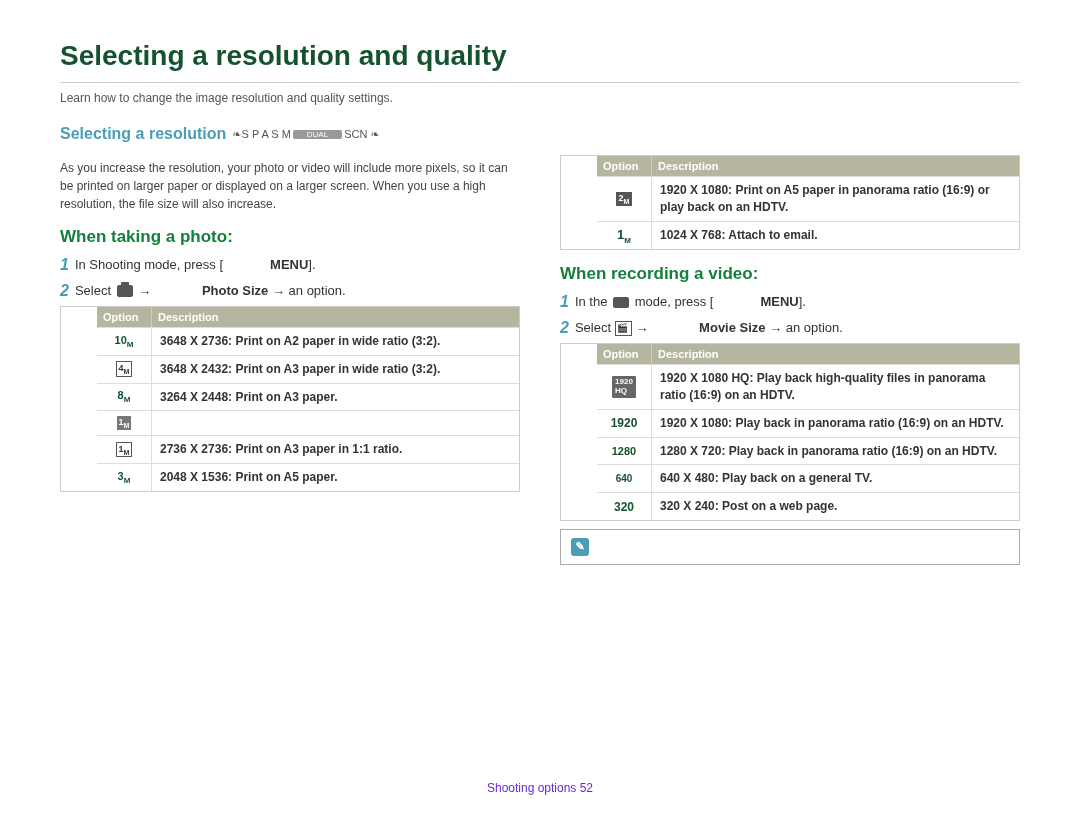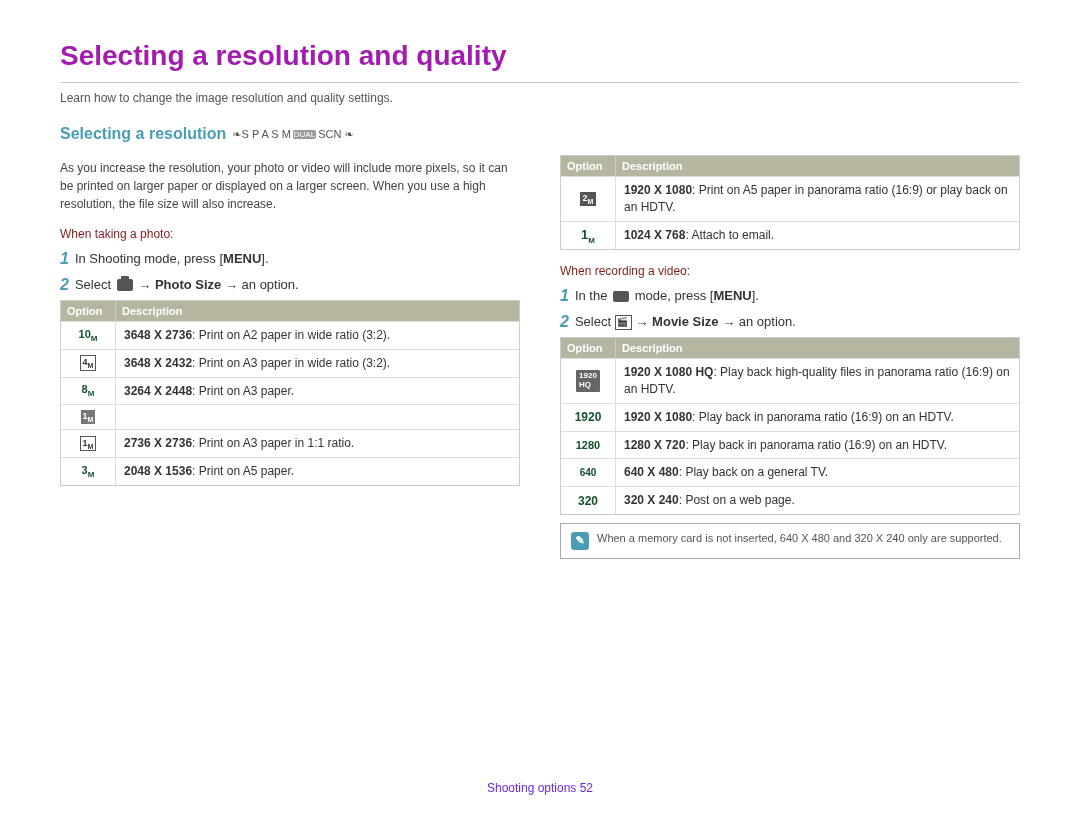--- a/index.html
+++ b/index.html
@@ -20,7 +20,7 @@
     .main-title {
       font-size: 28px;
       font-weight: bold;
-      color: #a21caf;
+      color: #14532d;
       border-bottom: 1px solid #ccc;
       padding-bottom: 10px;
       margin-bottom: 8px;

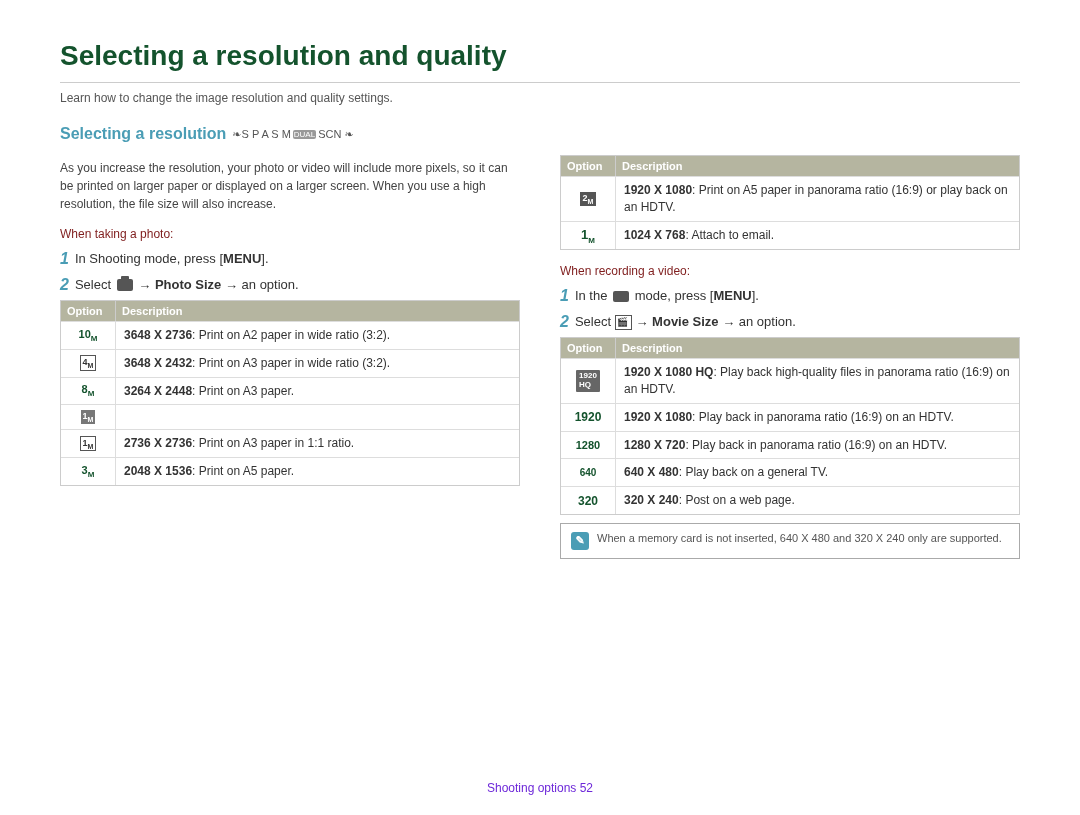--- a/index.html
+++ b/index.html
@@ -61,7 +61,7 @@
       font-size: 8px;
       background: #999;
       color: white;
-      padding: 0 1px;
+      padding: 0 14px;
       border-radius: 2px;
     }
     .description-text {

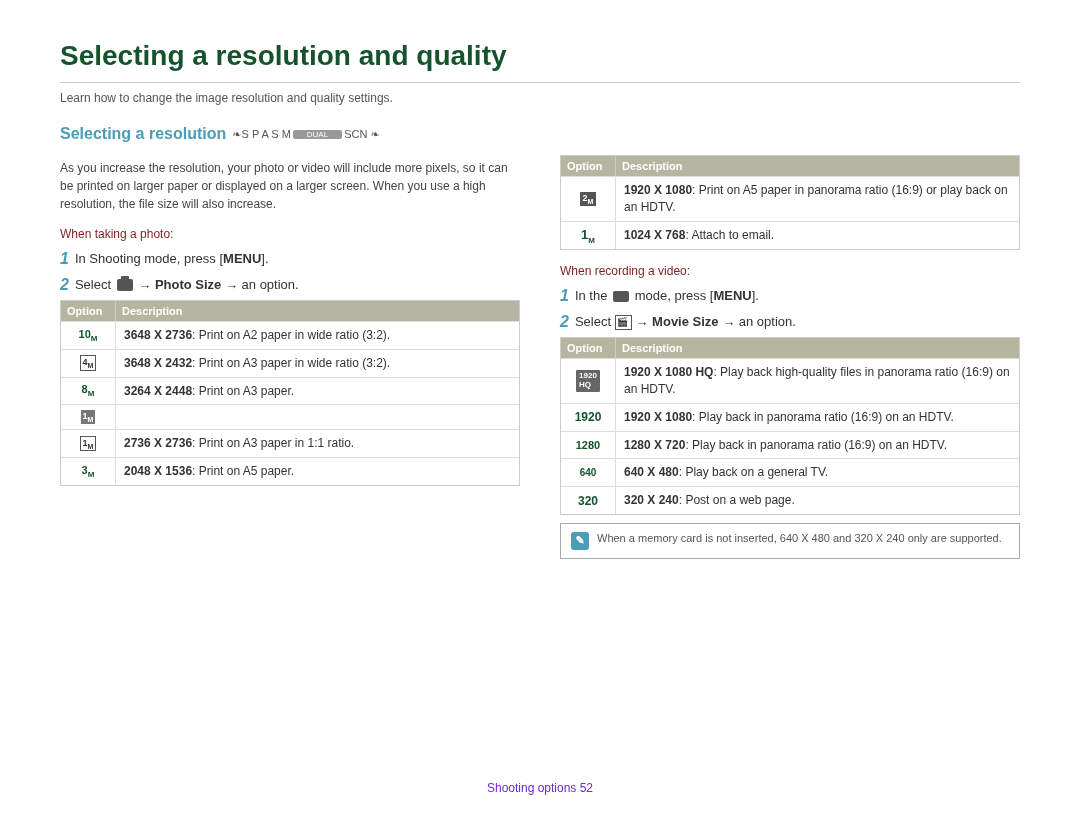--- a/index.html
+++ b/index.html
@@ -129,6 +129,7 @@
     .table-container {
       border: 1px solid #ccc;
       font-size: 12px;
+      padding-left: 36px;
     }
     .table-header {
       display: flex;

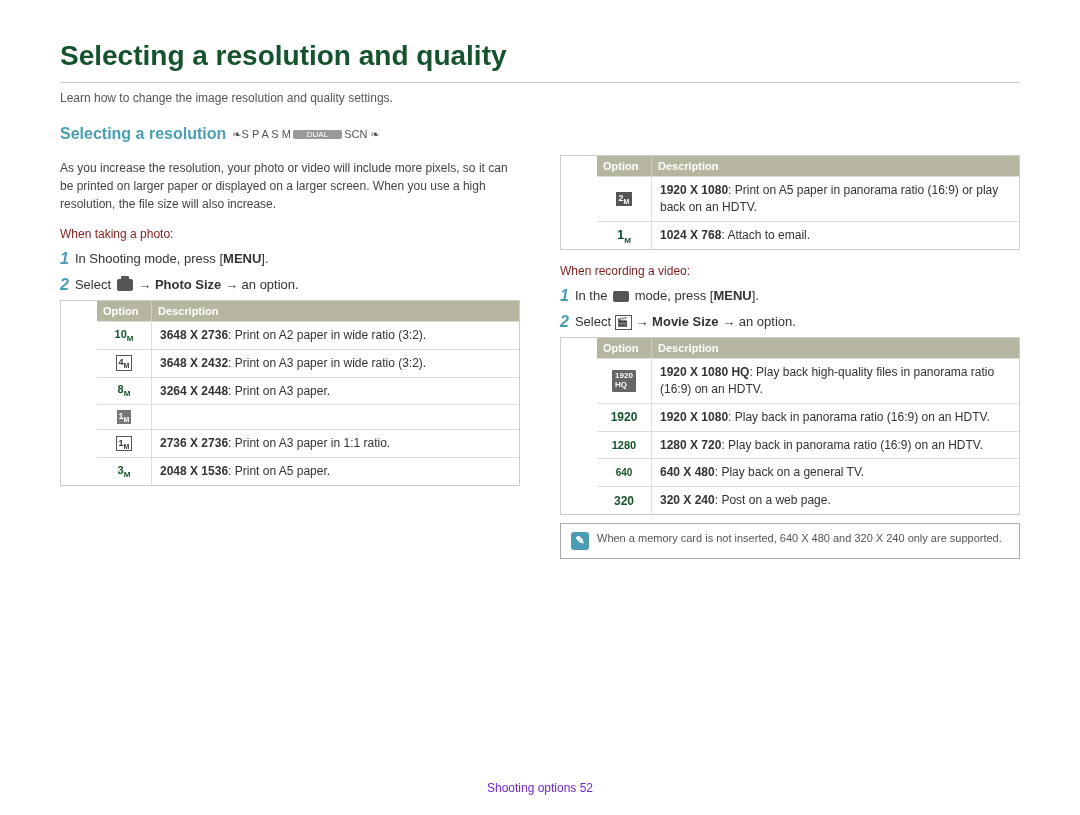--- a/index.html
+++ b/index.html
@@ -166,6 +166,7 @@
       flex: 1;
       padding: 5px 8px;
       line-height: 1.4;
+      font-weight: bold;
     }
     .icon-text {
       font-size: 11px;

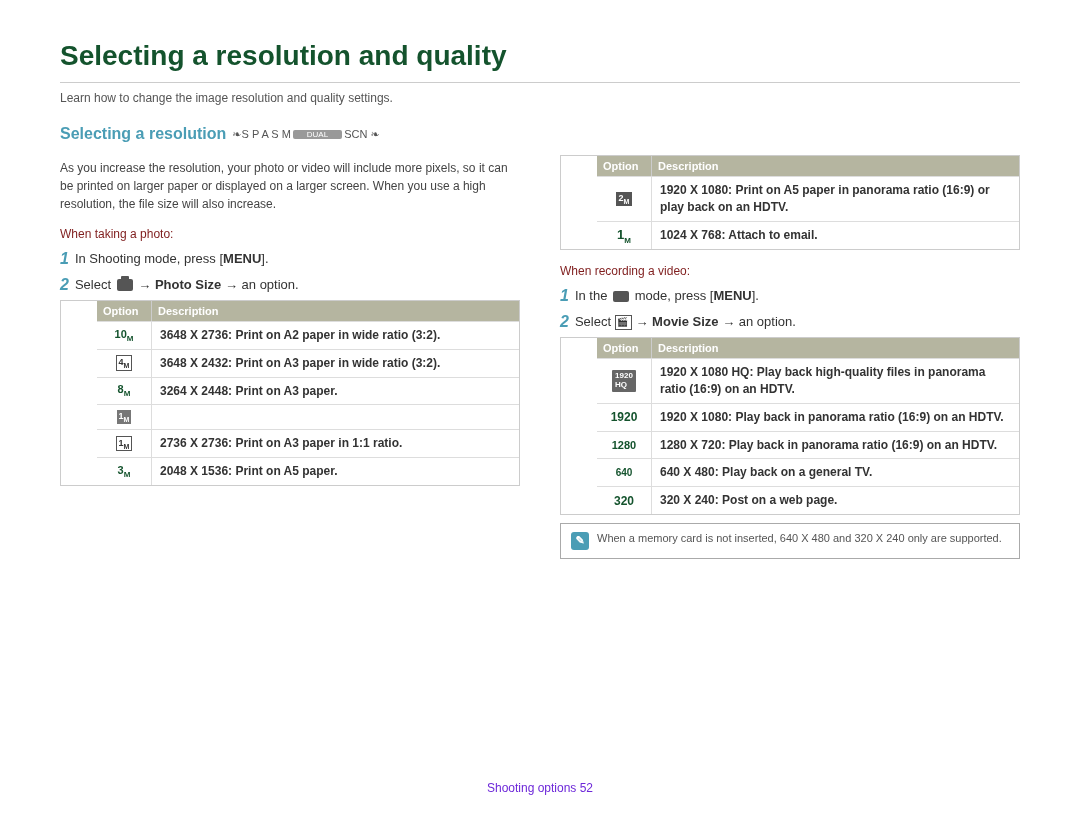--- a/index.html
+++ b/index.html
@@ -71,9 +71,9 @@
       margin-bottom: 14px;
     }
     .when-label {
-      font-size: 12px;
-      font-weight: normal;
-      color: #7f1d1d;
+      font-size: 17px;
+      font-weight: bold;
+      color: #15803d;
       margin-bottom: 8px;
     }
     .step {

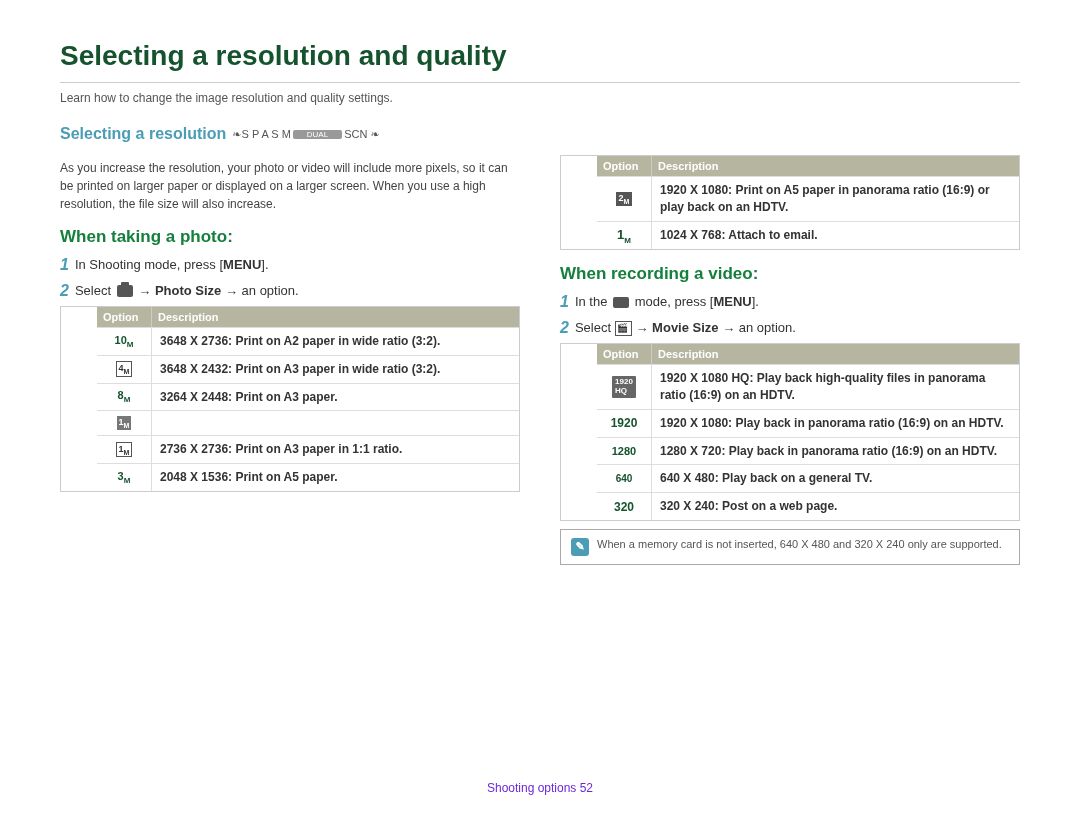--- a/index.html
+++ b/index.html
@@ -95,6 +95,7 @@
     }
     .step-text strong {
       font-weight: bold;
+      padding-left: 47px;
     }
     .camera-icon {
       display: inline-block;

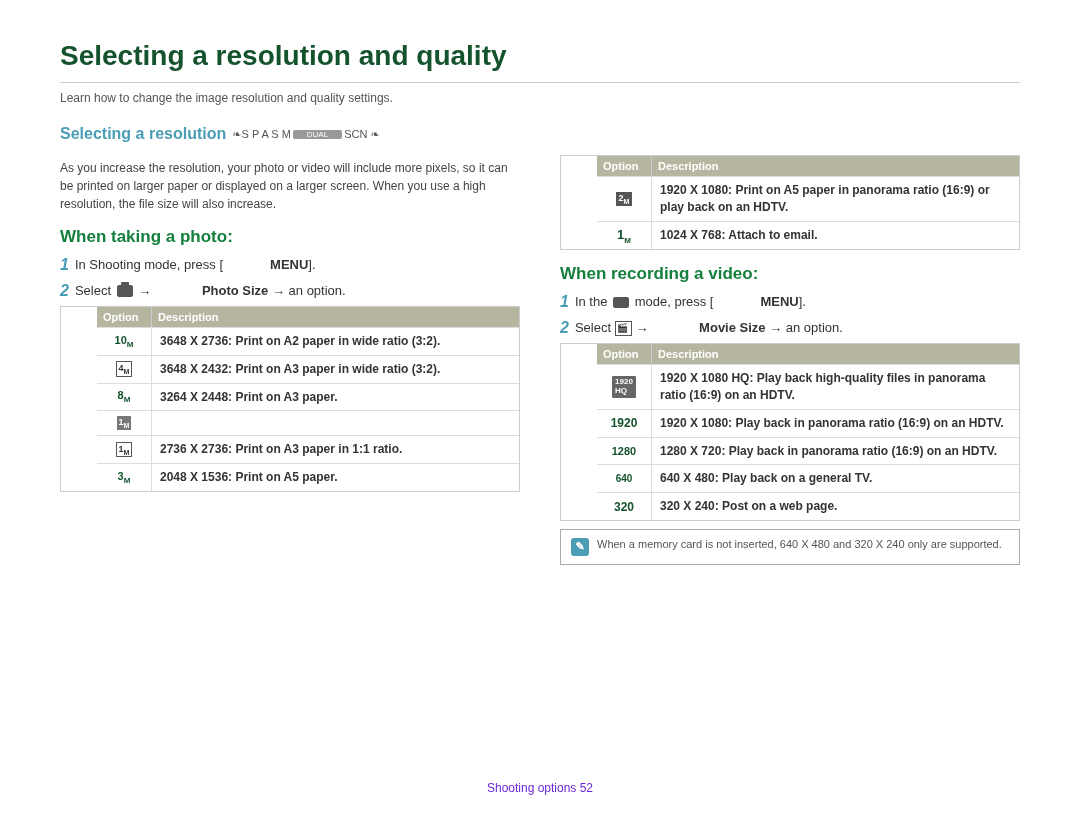--- a/index.html
+++ b/index.html
@@ -364,7 +364,6 @@
 
       <div class="note-box">
         <div class="note-icon">✎</div>
-        <span>When a memory card is not inserted, 640 X 480 and 320 X 240 only are supported.</span>
       </div>
     </div>
 

